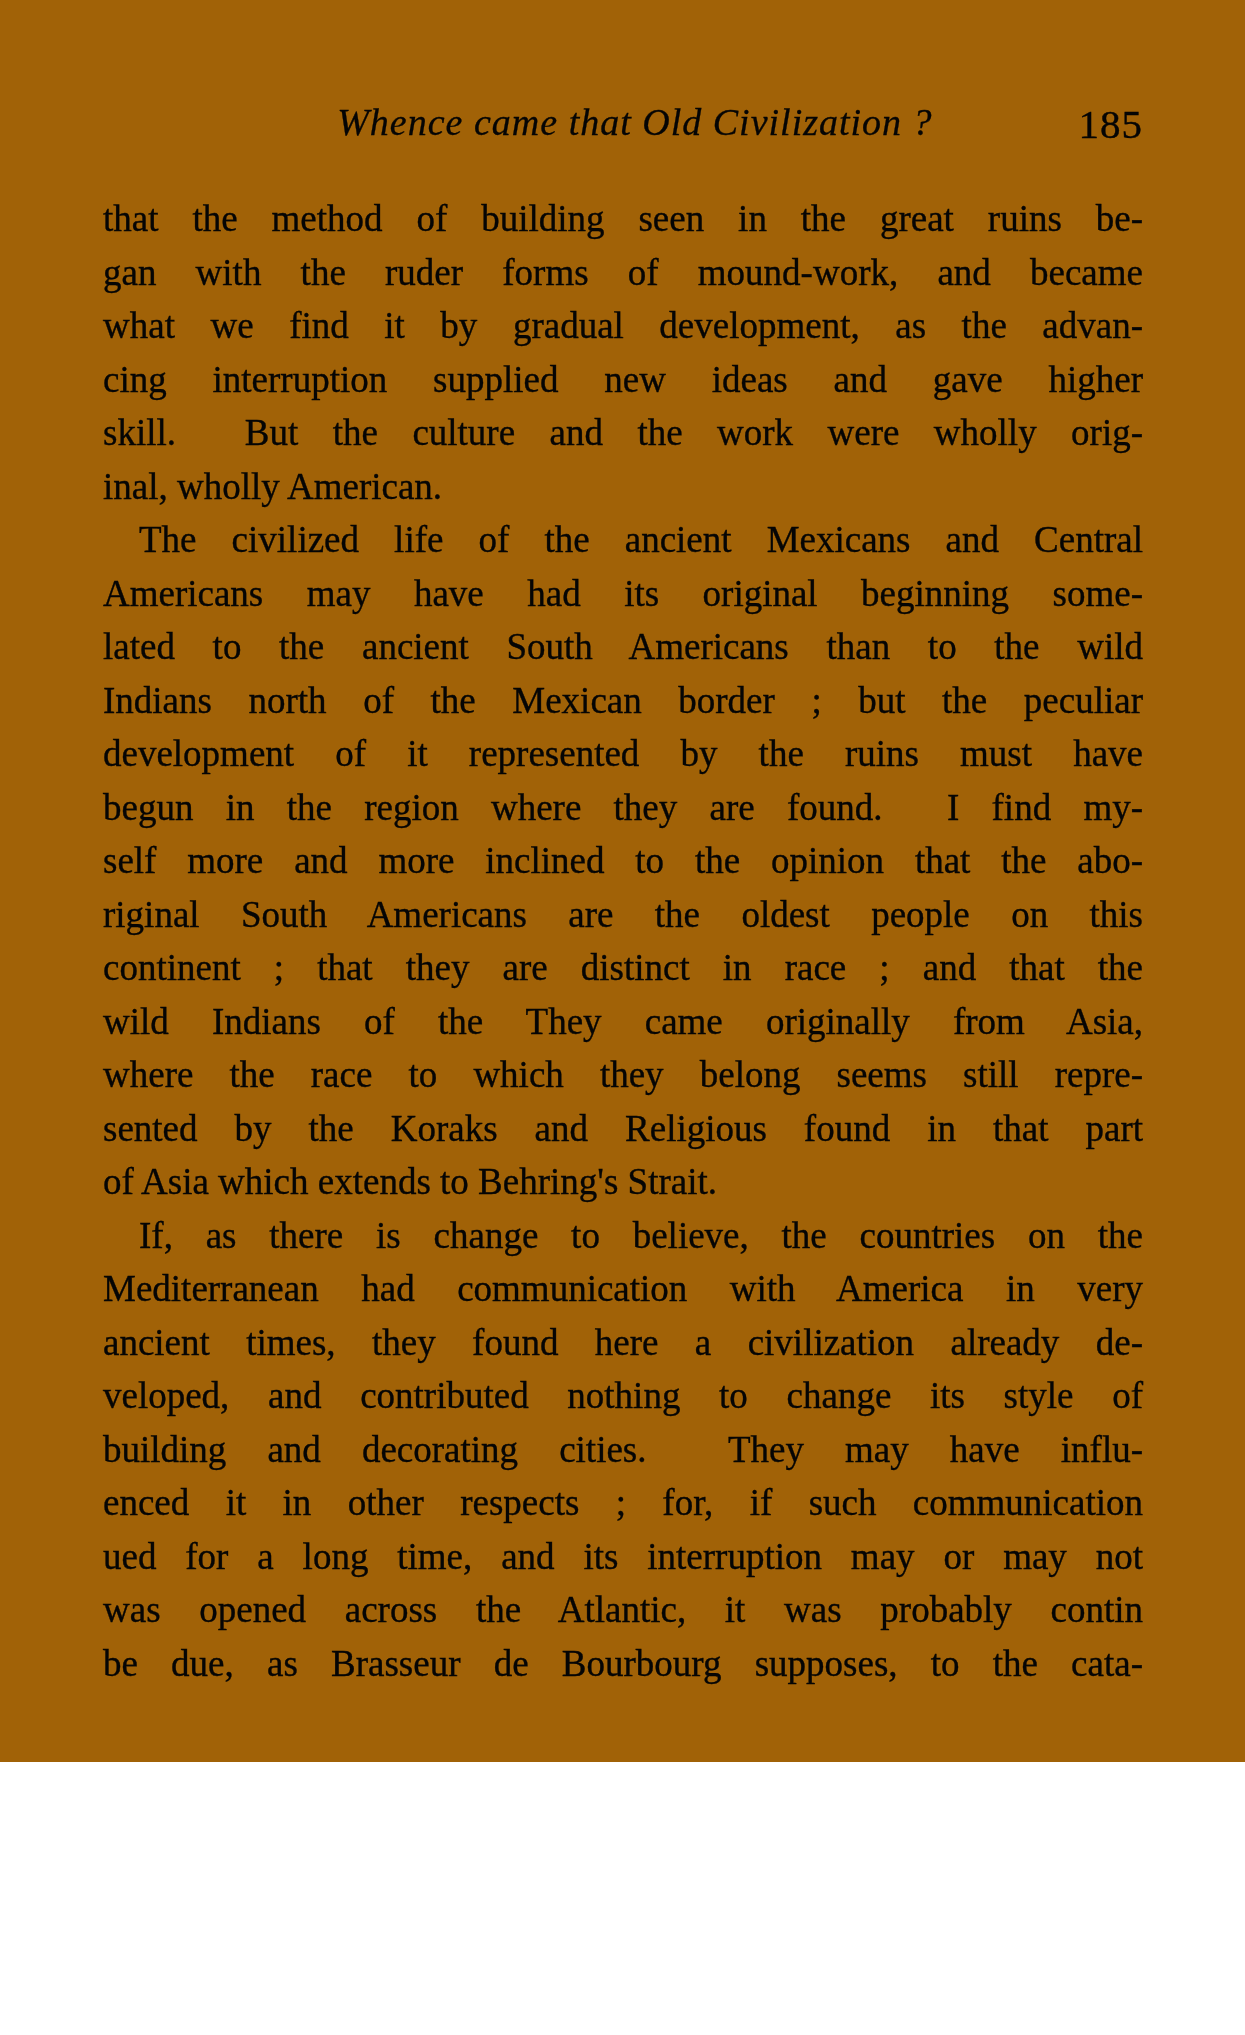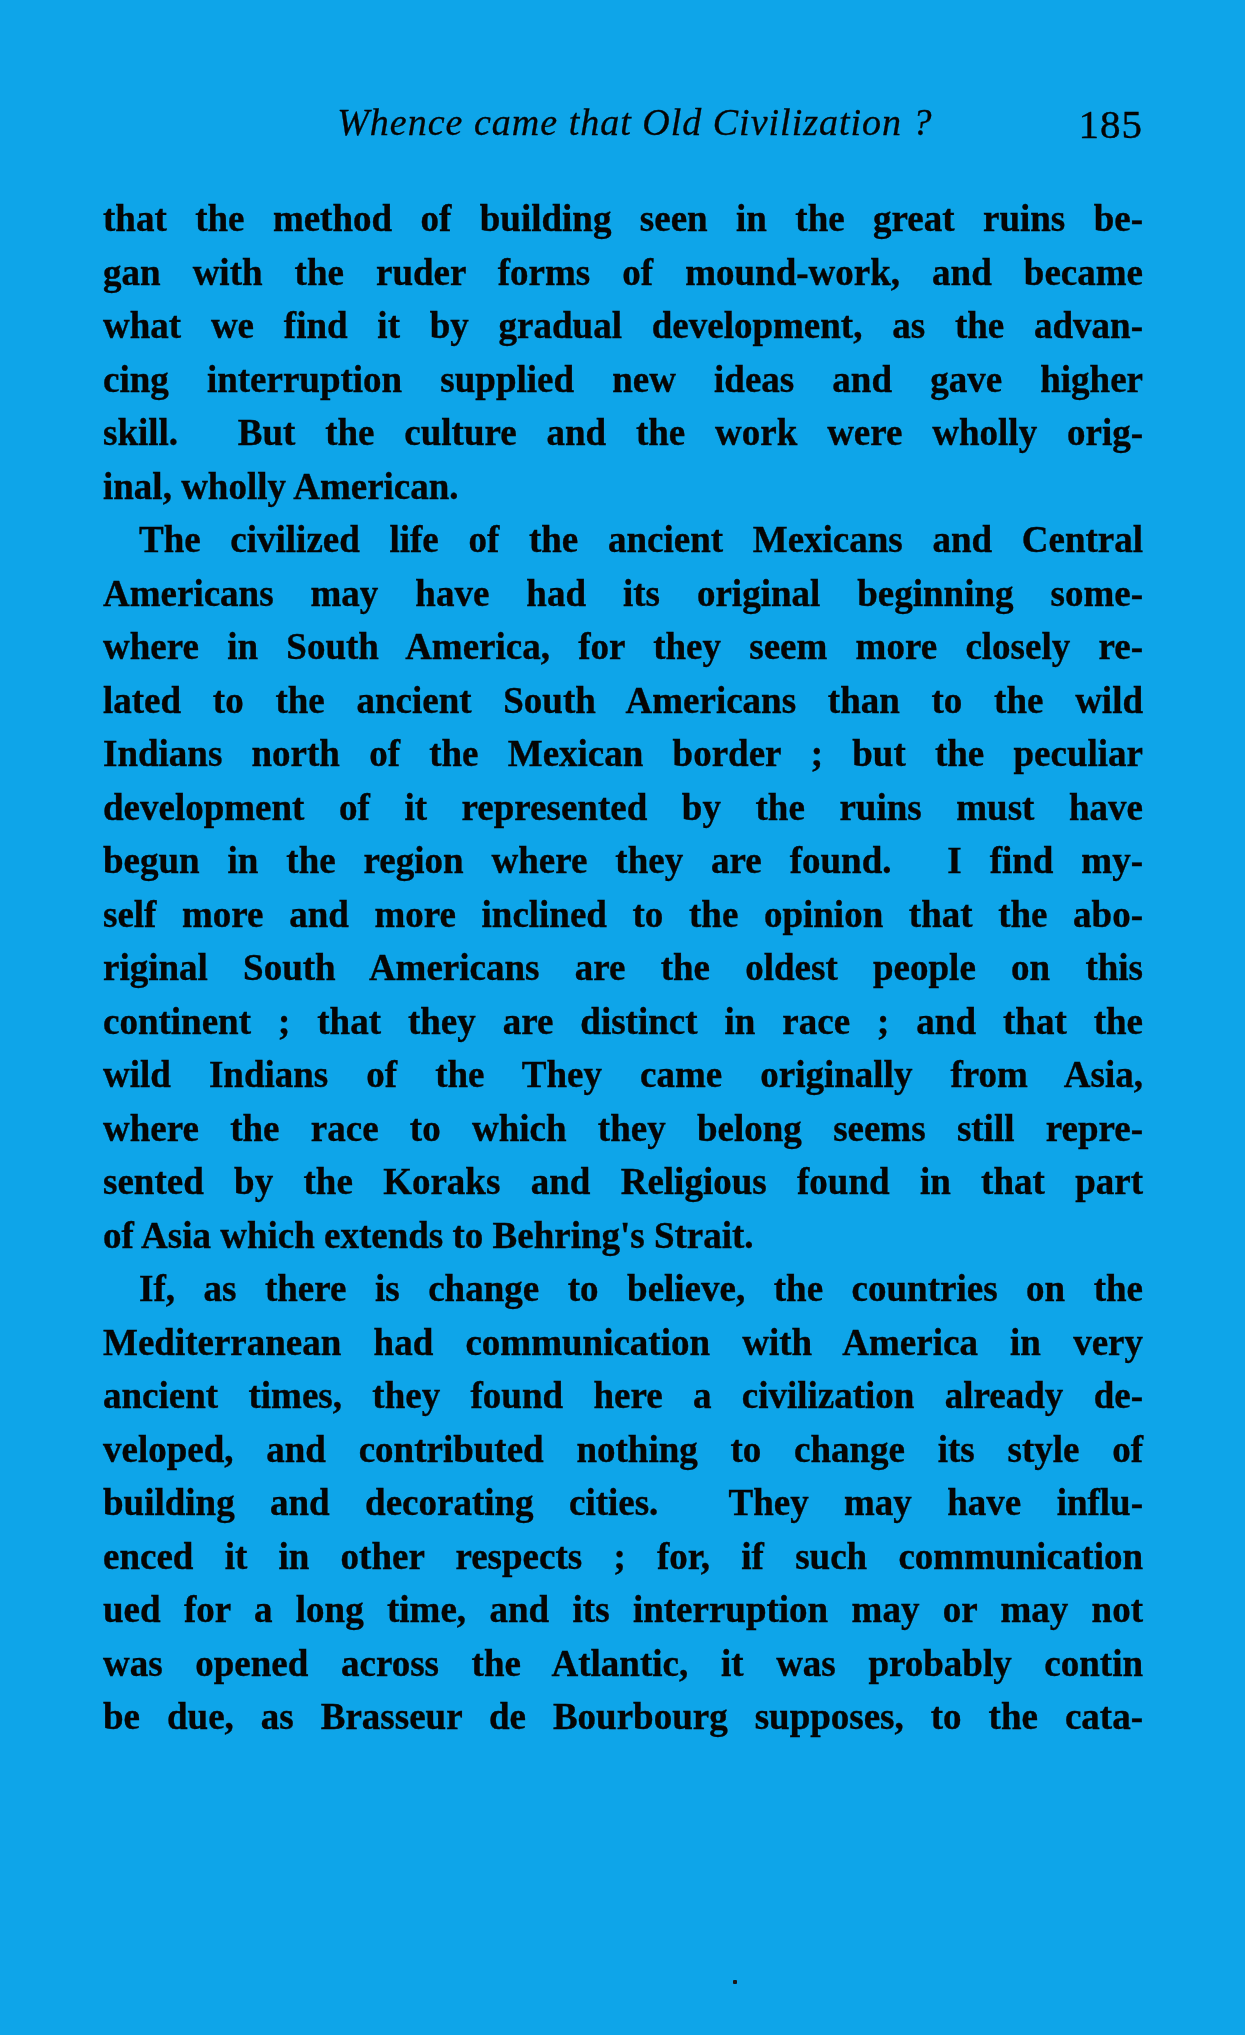--- a/index.html
+++ b/index.html
@@ -10,8 +10,8 @@
   .page {
     position: relative;
     width: 1245px;
-    height: 2035px;
-    background: #0ea5e9;
+    height: 1762px;
+    background: #a16207;
     overflow: hidden;
     font-family: "Liberation Serif", "DejaVu Serif", serif;
     color: #050505;

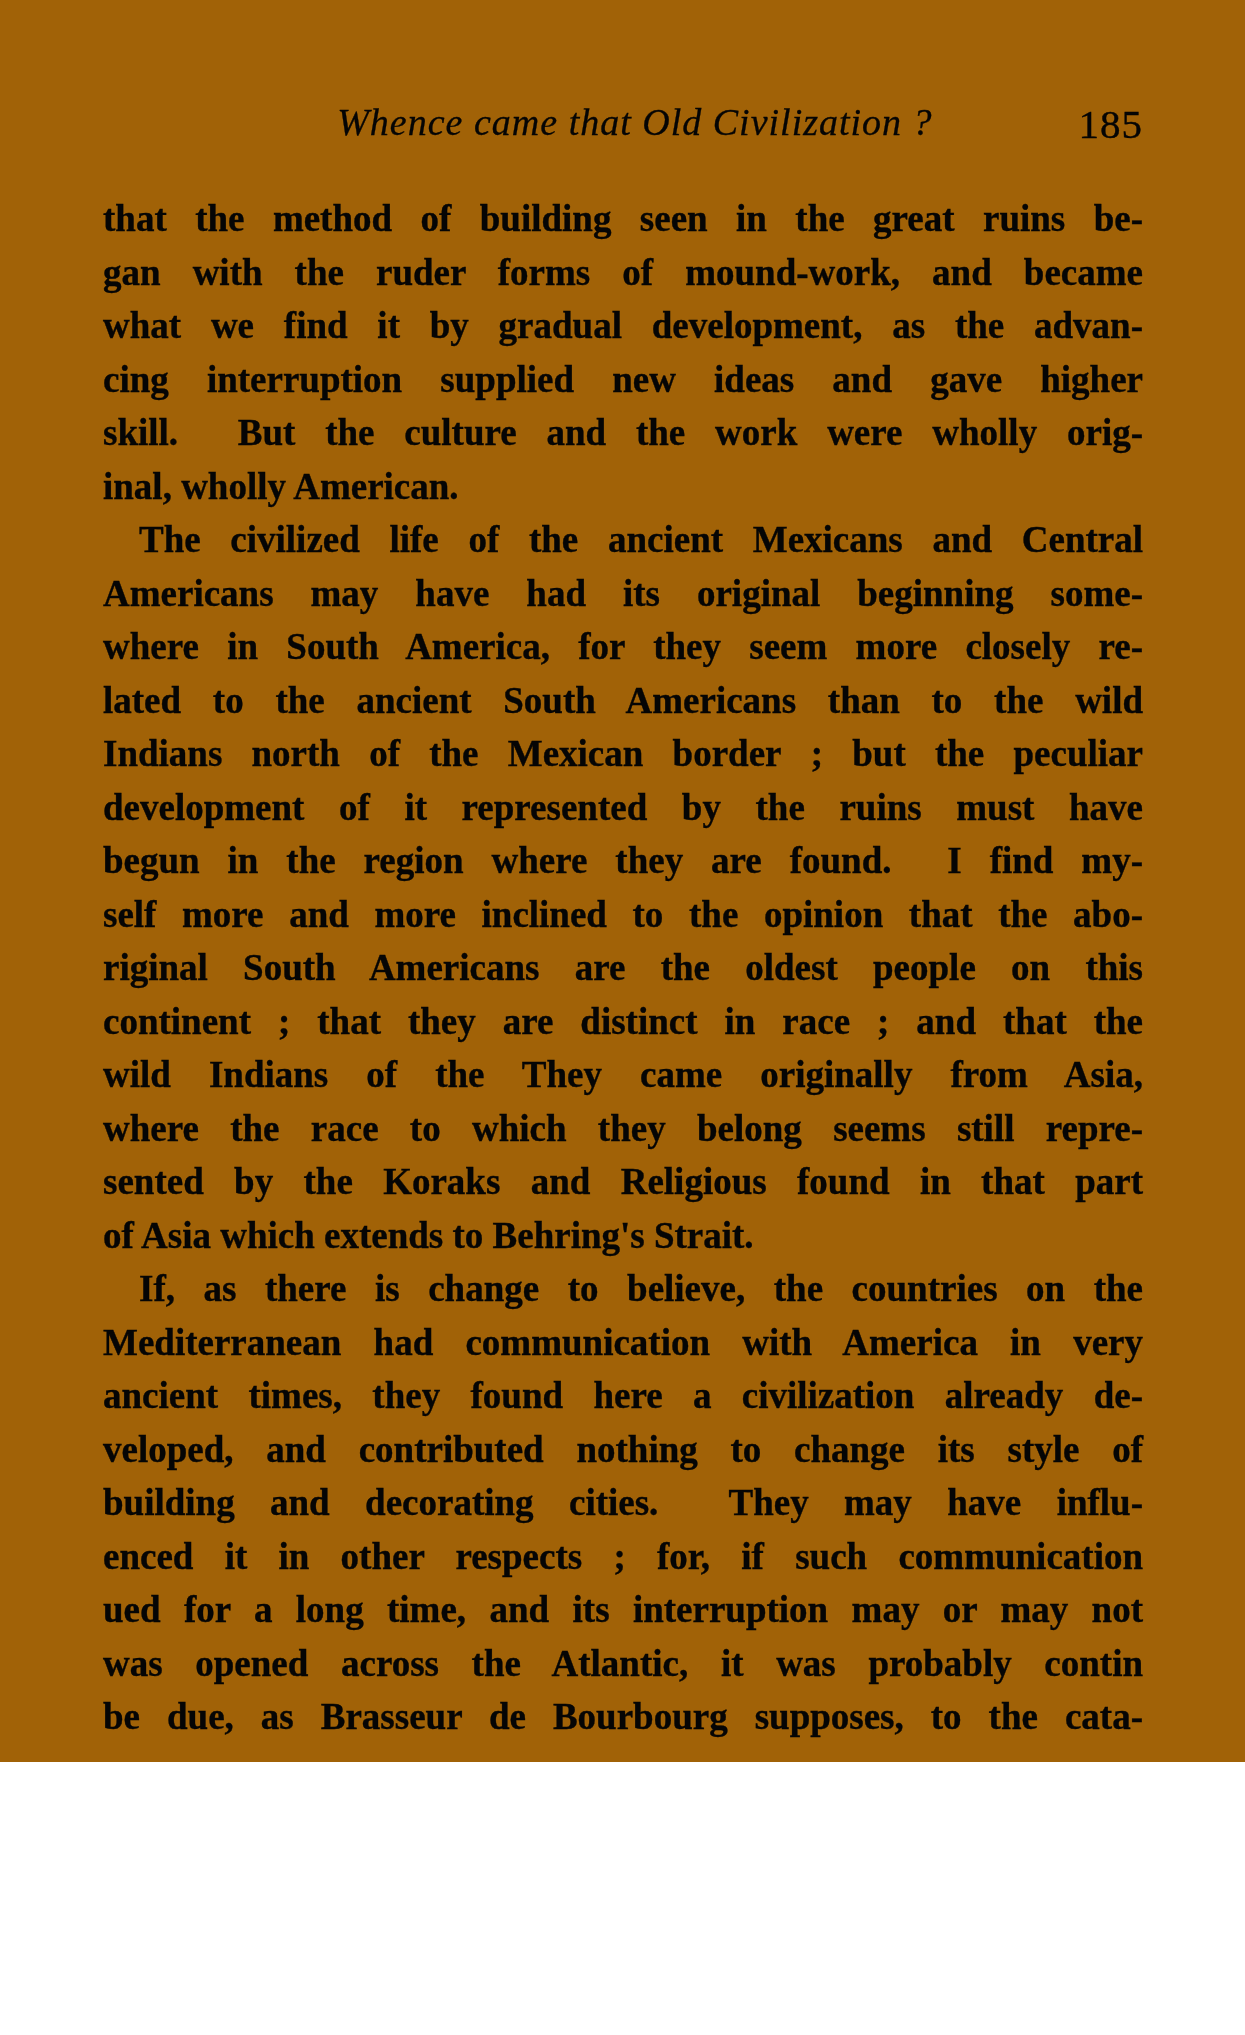--- a/index.html
+++ b/index.html
@@ -51,7 +51,6 @@
     width: 1040px;
     font-size: 37px;
     line-height: 53.5px;
-    font-weight: bold;
     -webkit-text-stroke: 0.35px currentColor;
   }
   .para { margin: 0; padding: 0; }

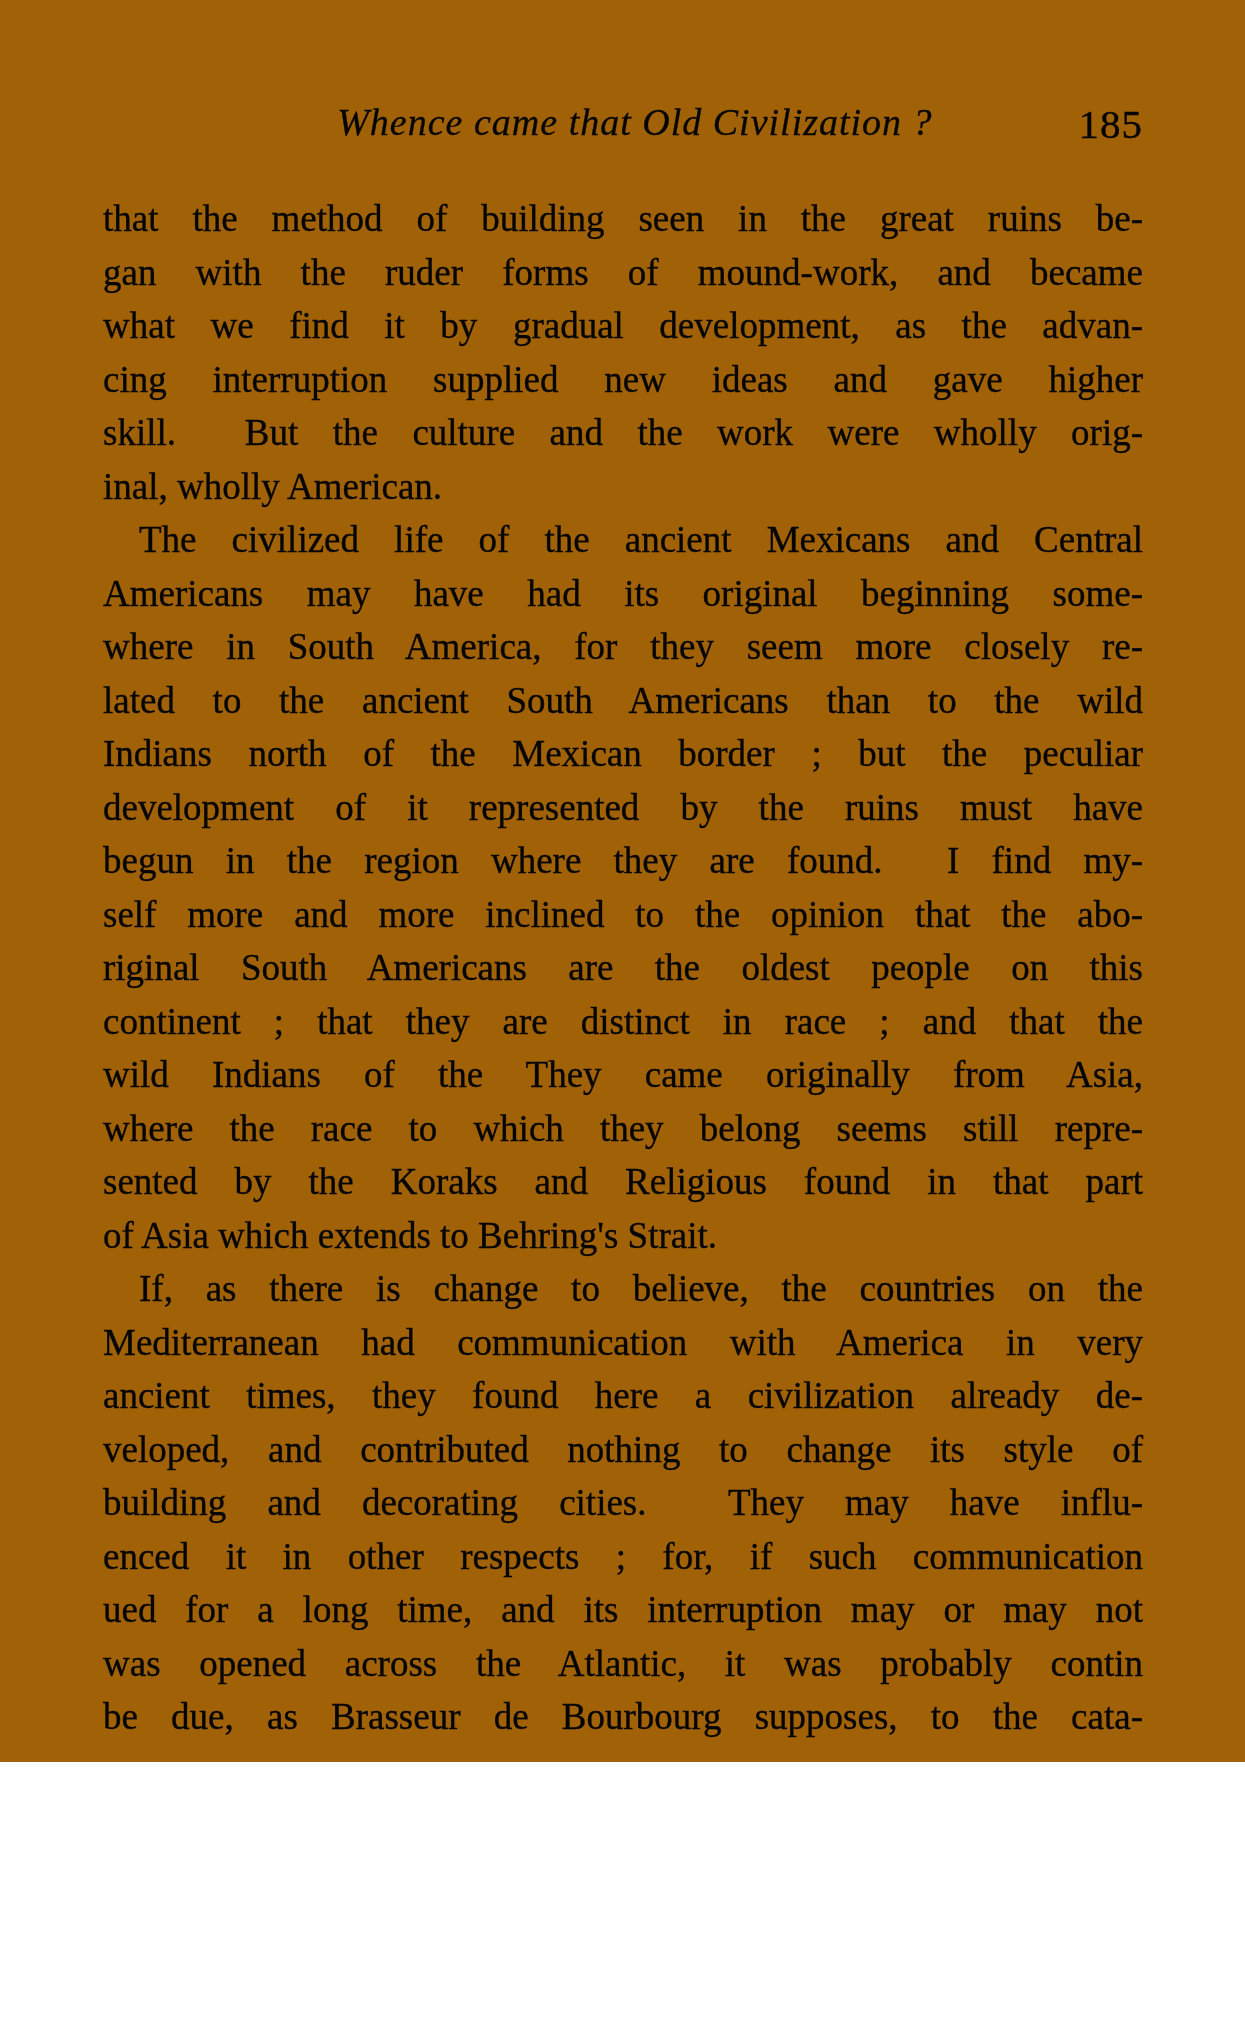--- a/index.html
+++ b/index.html
@@ -96,7 +96,6 @@
       <div class="para">
         <div class="line indent">The civilized life of the ancient Mexicans and Central</div>
         <div class="line">Americans may have had its original beginning some-</div>
-        <div class="line">where in South America, for they seem more closely re-</div>
         <div class="line">lated to the ancient South Americans than to the wild</div>
         <div class="line">Indians north of the Mexican border&nbsp;; but the peculiar</div>
         <div class="line">development of it represented by the ruins must have</div>

